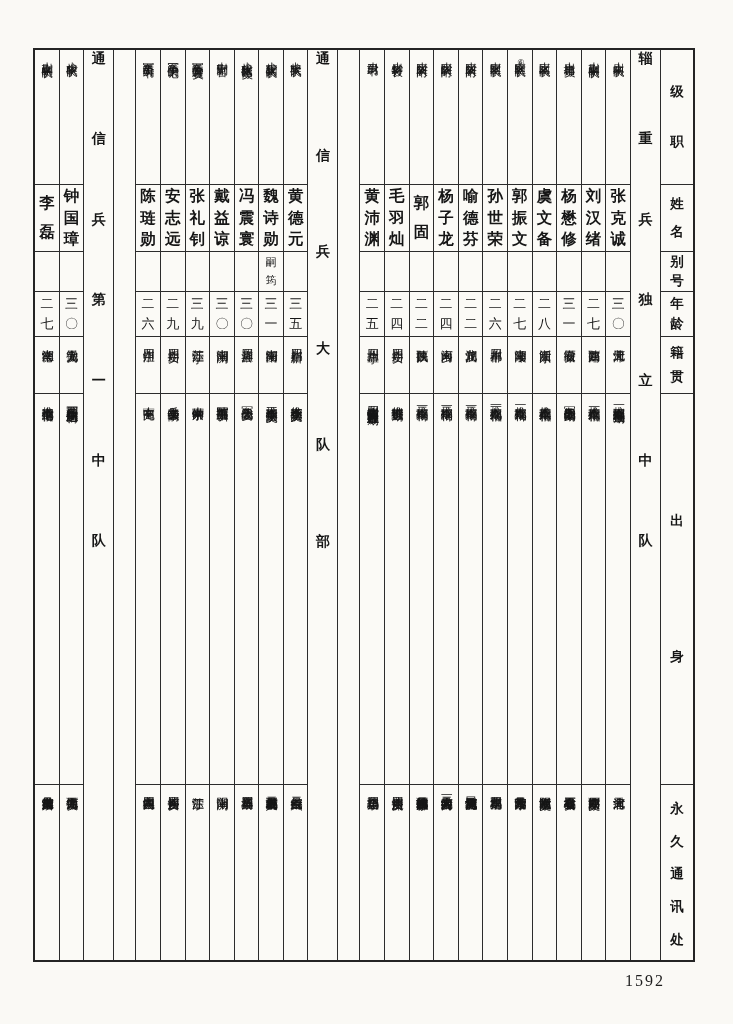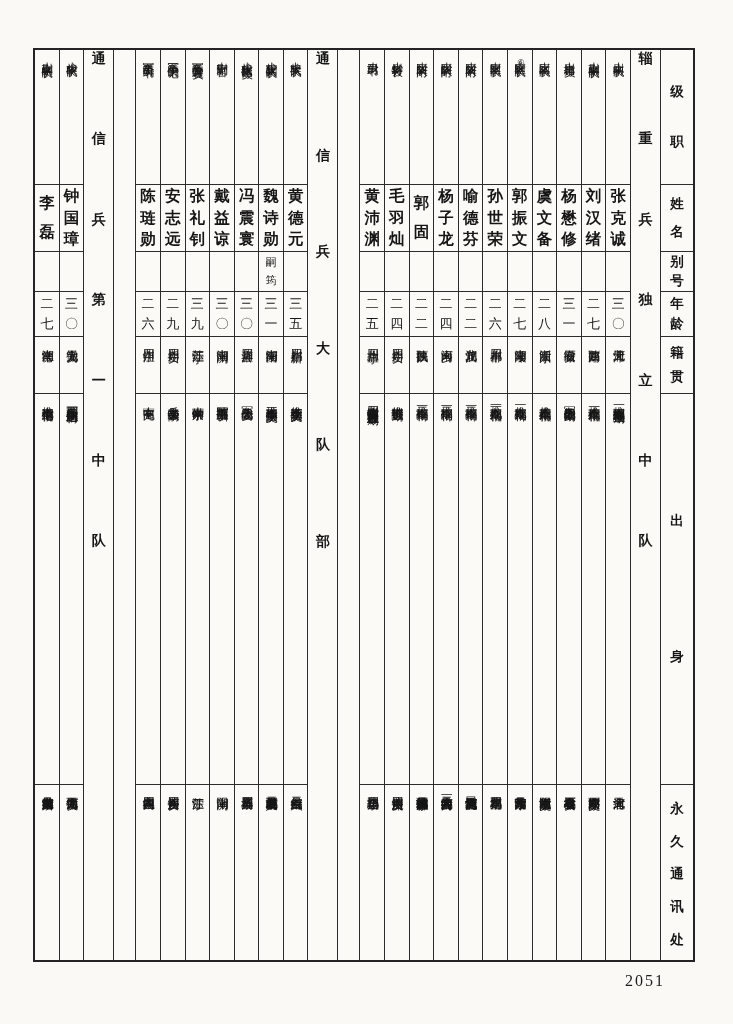--- a/index.html
+++ b/index.html
@@ -752,7 +752,7 @@
         </div>
       </div>
     </div>
-  <div class="page-number">2051</div>
+  <div class="page-number">1592</div>
 </div>
 
 </body></html>

